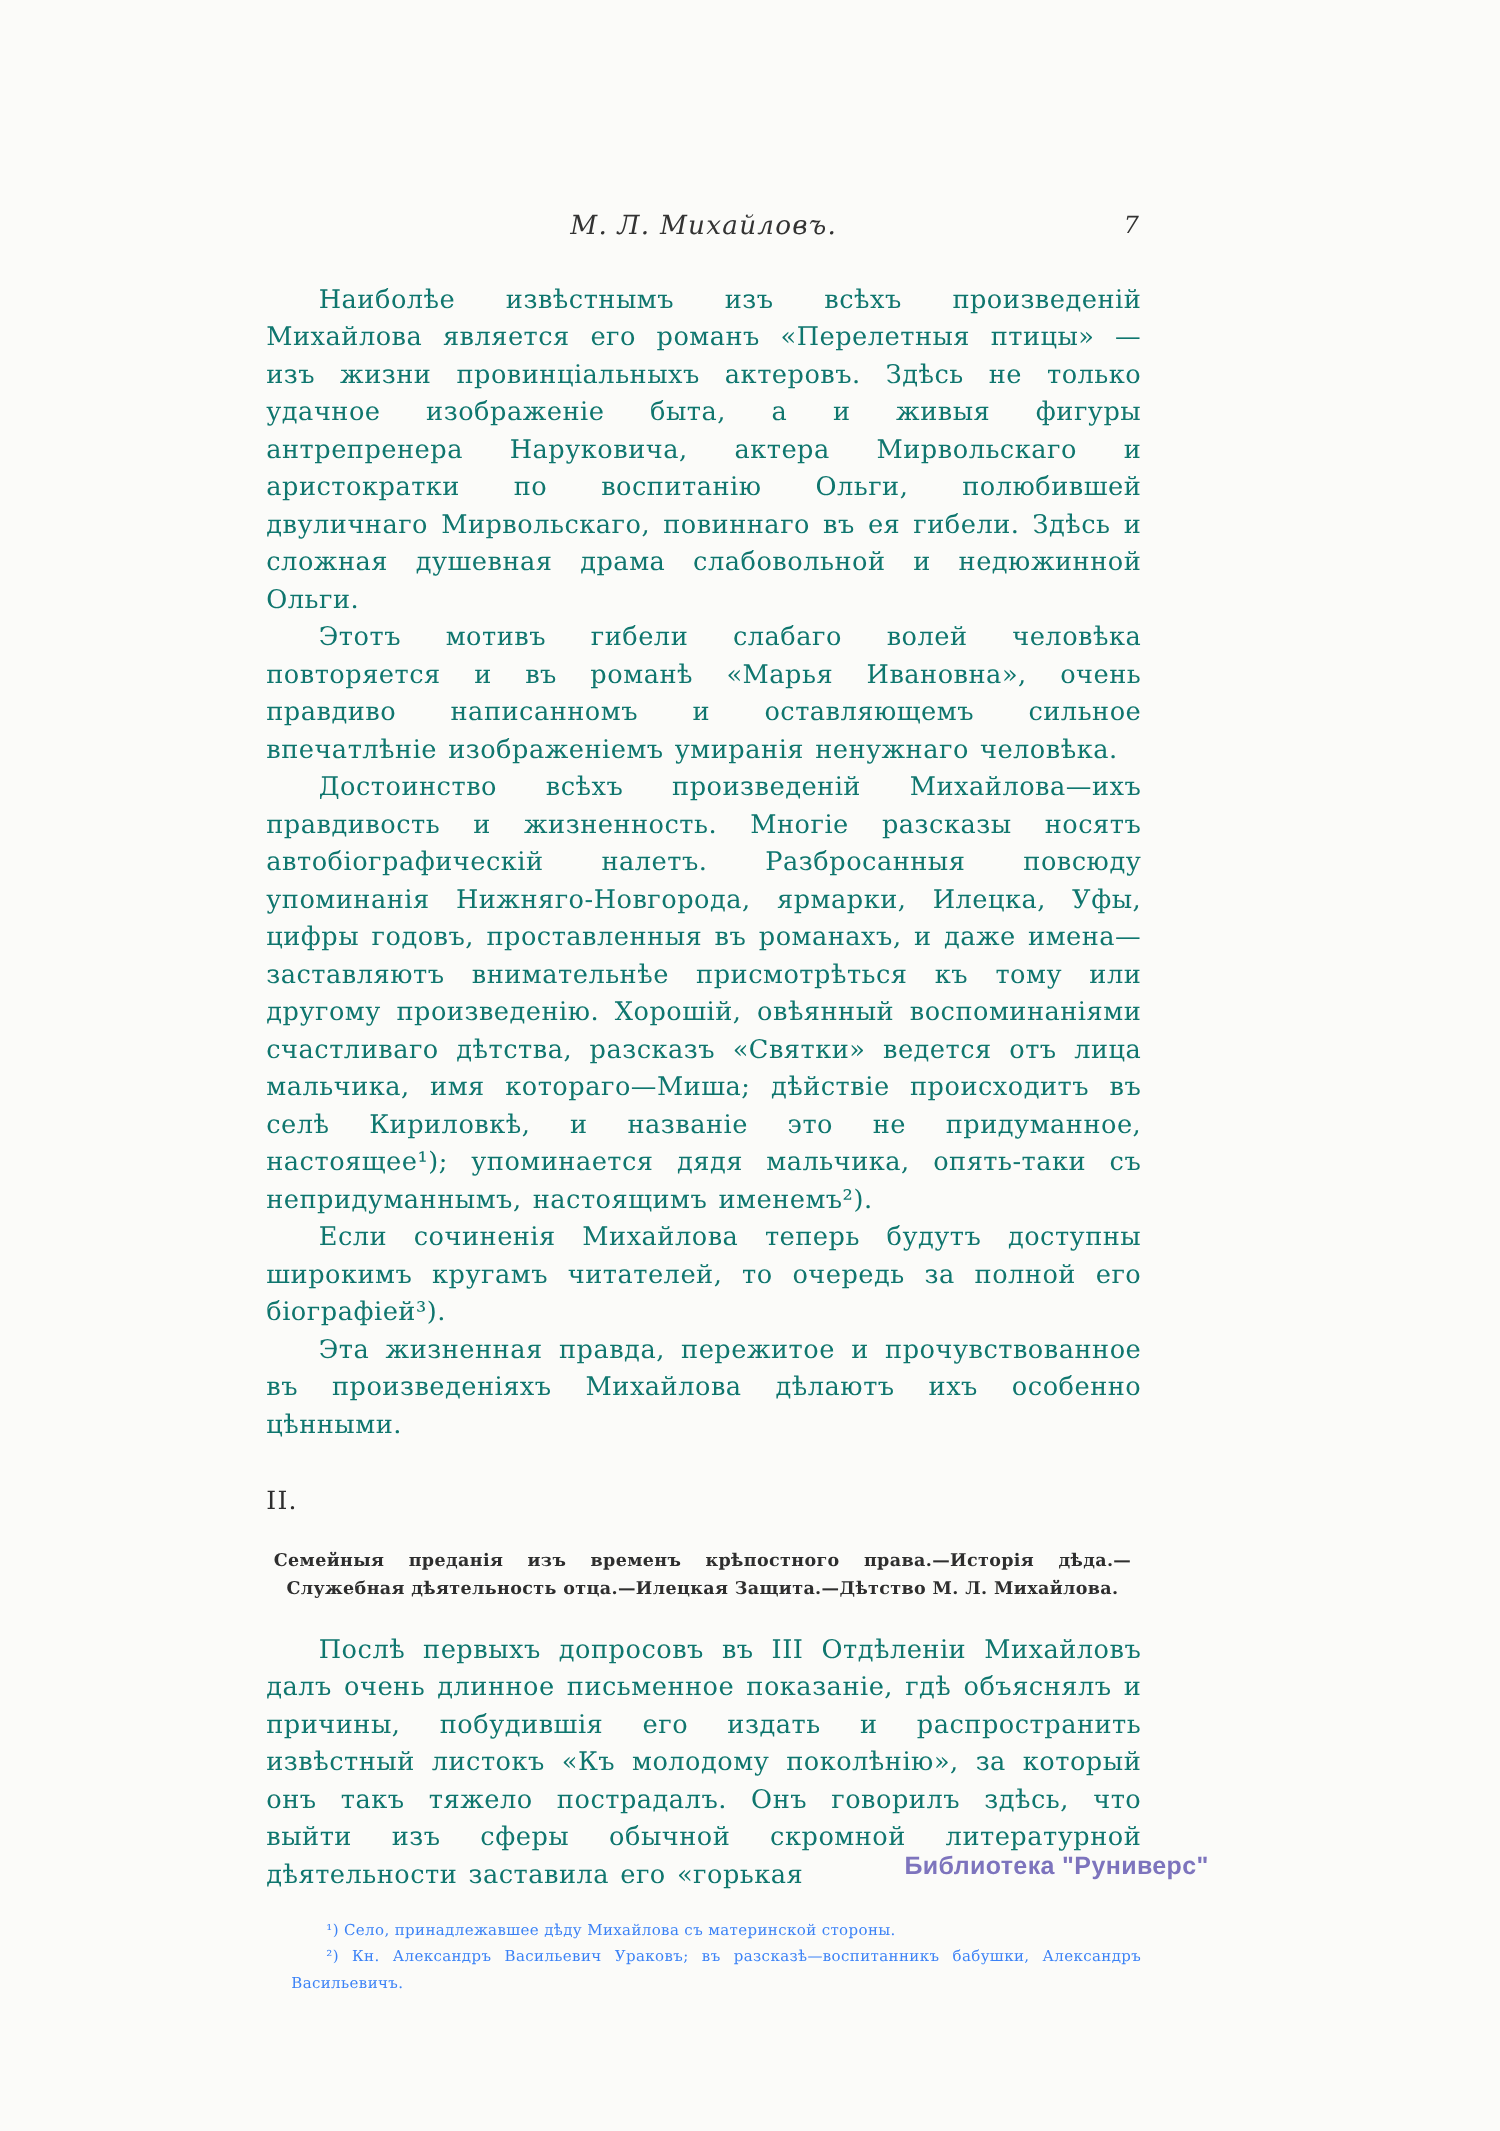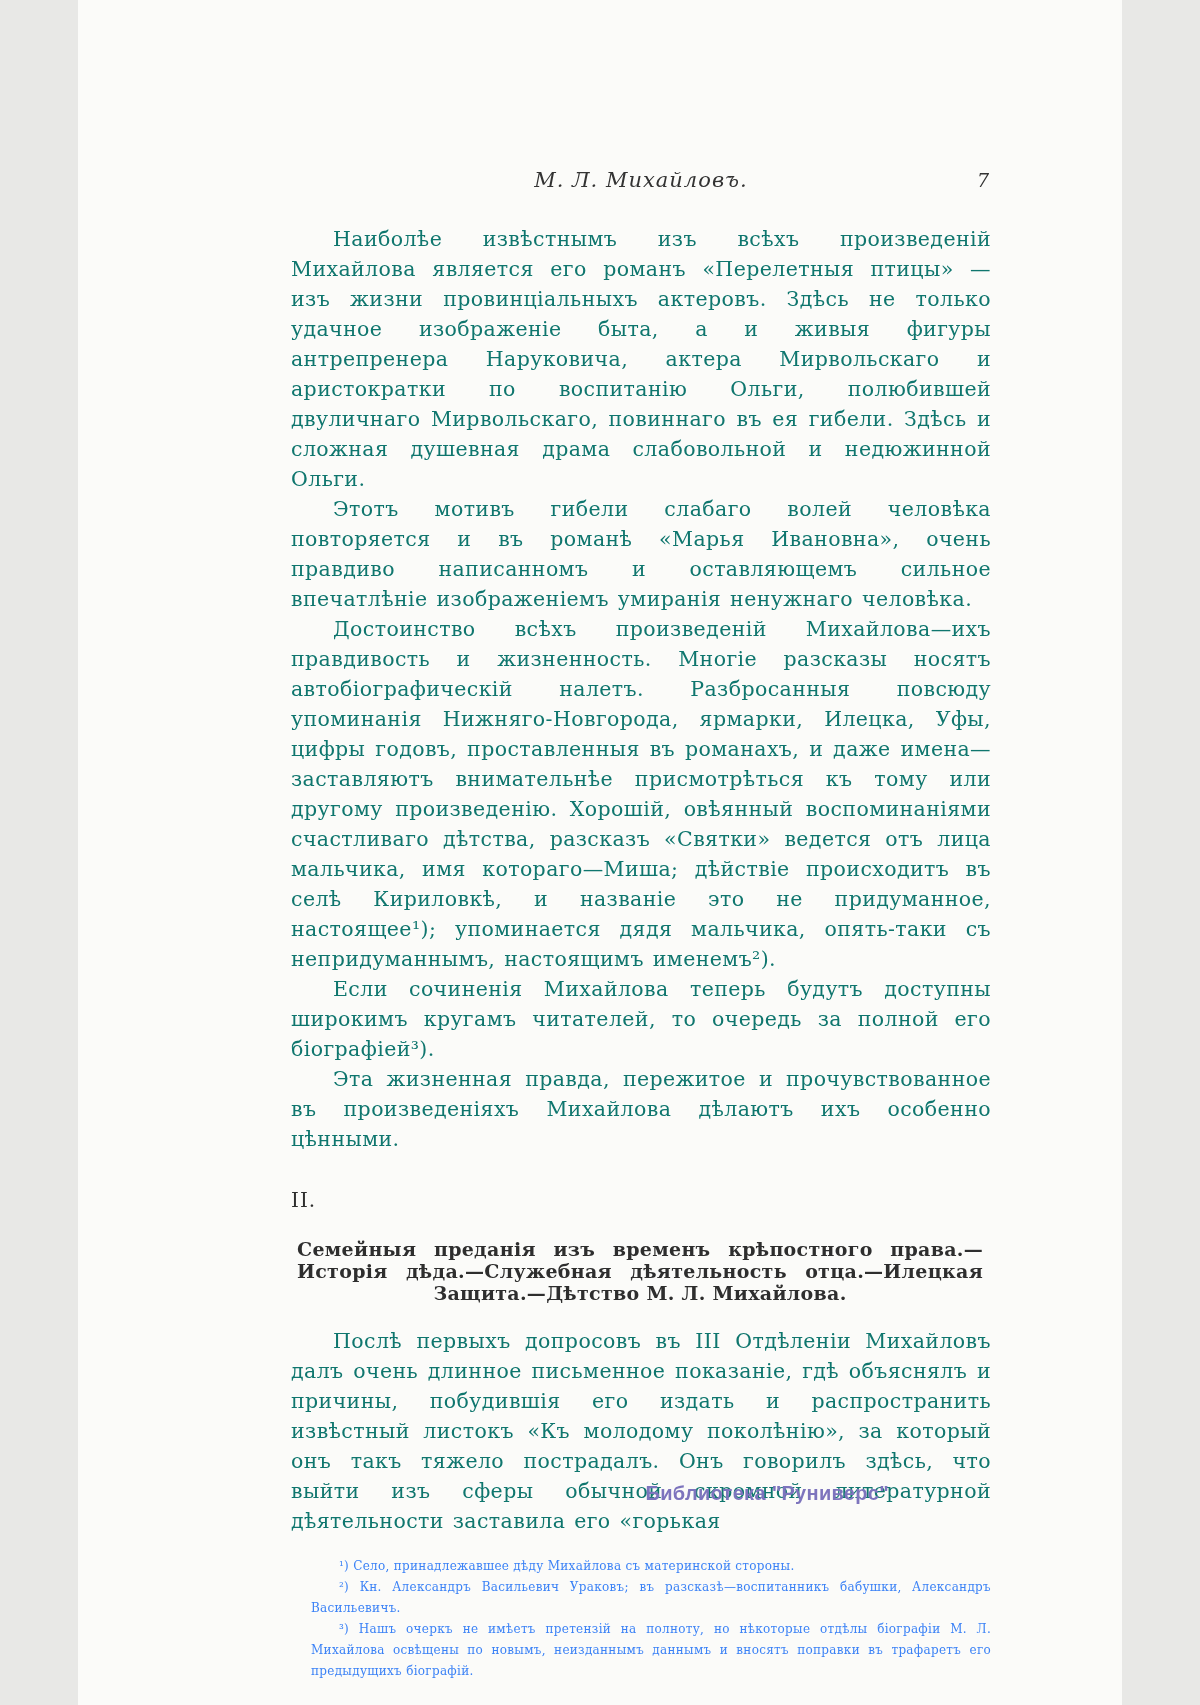--- a/index.html
+++ b/index.html
@@ -9,7 +9,7 @@
   }
   .page {
     position: relative;
-    width: 1044px;
+    width: 1200px;
     height: 1705px;
     margin: 0 auto;
     background: #fbfbf9;

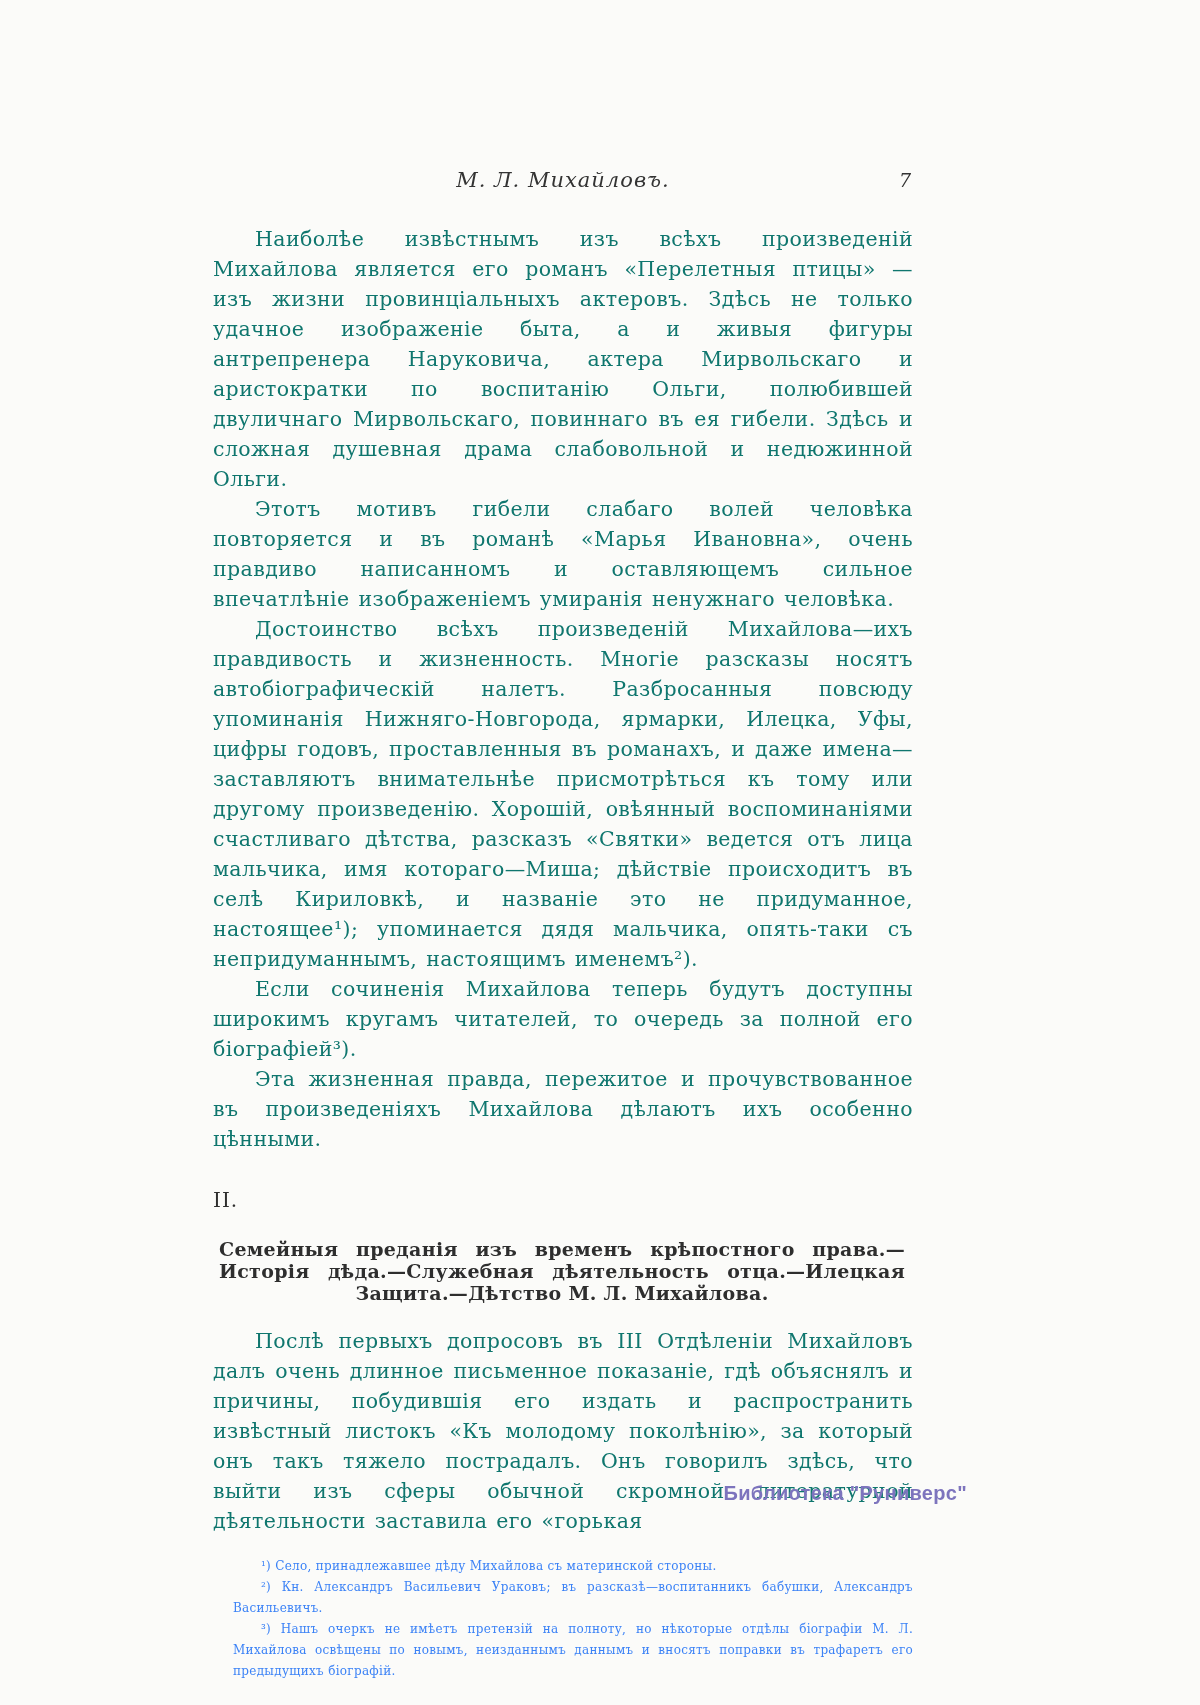--- a/index.html
+++ b/index.html
@@ -65,7 +65,7 @@
   }
   .section-subtitle {
     margin: 0 8px 22px 6px;
-    font-size: 19px;
+    font-size: 14px;
     font-weight: bold;
     line-height: 22px;
     text-align: justify;

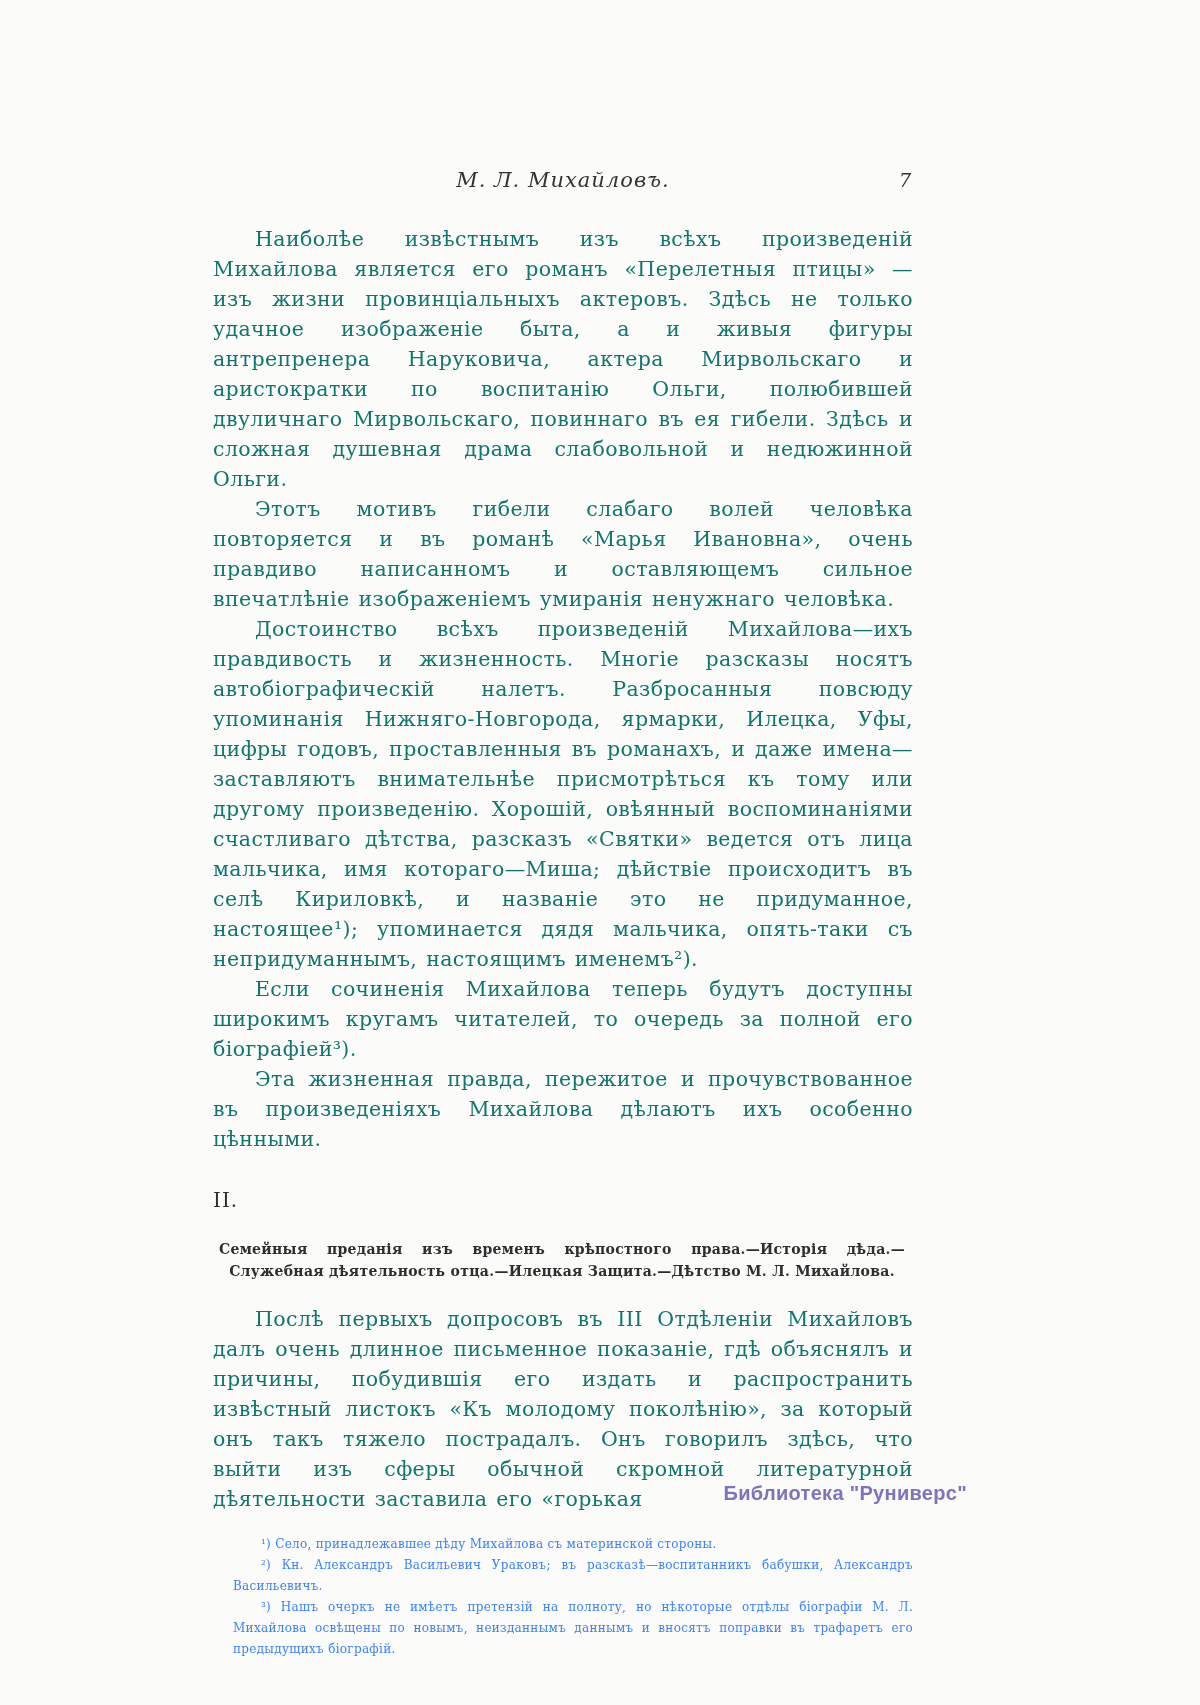--- a/index.html
+++ b/index.html
@@ -124,7 +124,6 @@
       <div class="footnotes">
         <p class="footnote">¹) Село, принадлежавшее дѣду Михайлова съ материнской стороны.</p>
         <p class="footnote">²) Кн. Александръ Васильевич Ураковъ; въ разсказѣ—воспитанникъ бабушки, Александръ Васильевичъ.</p>
-        <p class="footnote">³) Нашъ очеркъ не имѣетъ претензій на полноту, но нѣкоторые отдѣлы біографіи М. Л. Михайлова освѣщены по новымъ, неизданнымъ даннымъ и вносятъ поправки въ трафаретъ его предыдущихъ біографій.</p>
       </div>
     </div>
 

